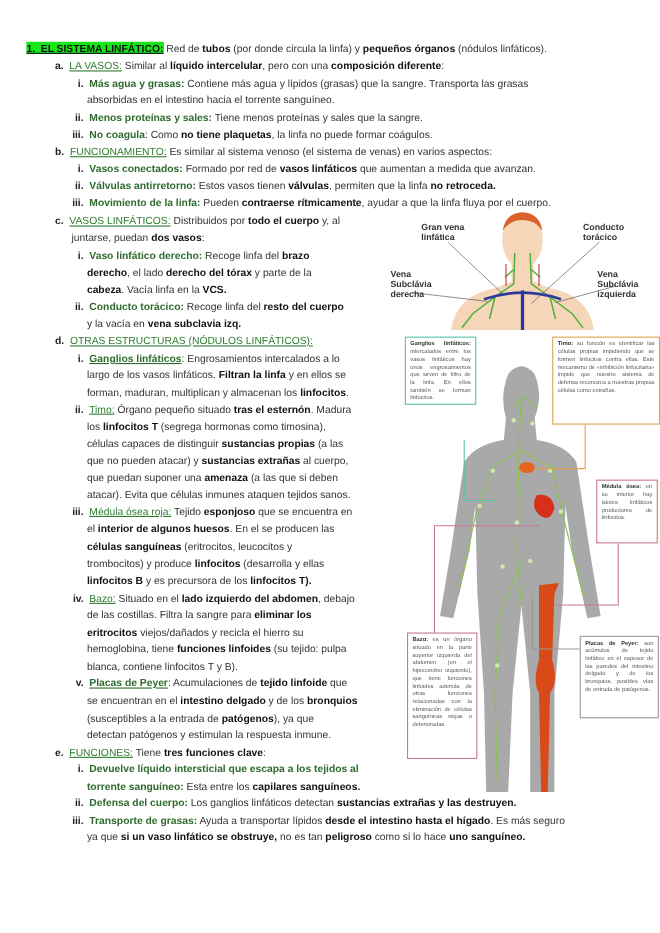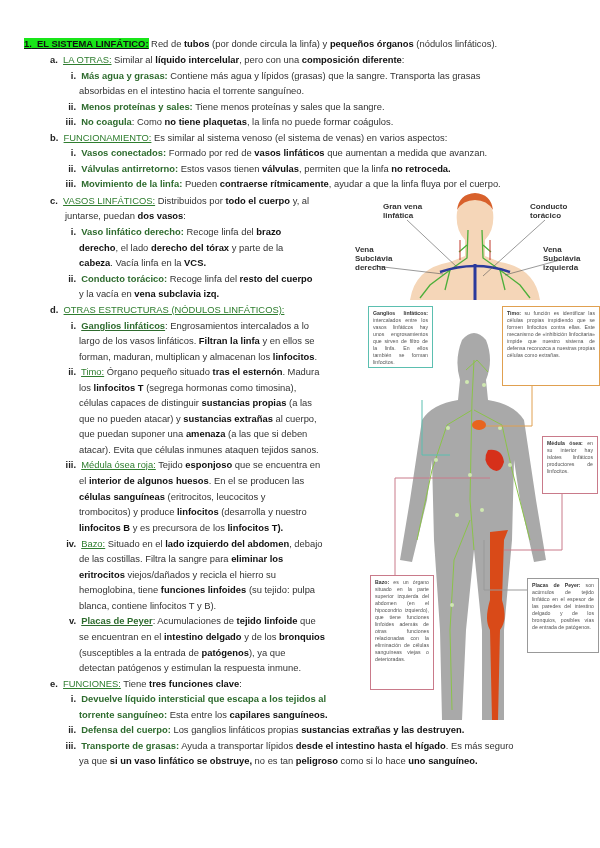--- a/index.html
+++ b/index.html
@@ -24,7 +24,7 @@
 </div>
 
 <div class="ln" style="left:50px;top:52px;">
-  <span class="mk">a.</span>&nbsp; <span class="gu">LA OTRAS:</span><span> Similar al </span><b>líquido intercelular</b><span>, pero con una </span><b>composición diferente</b><span>:</span>
+  <span class="mk">a.</span>&nbsp; <span class="gu">LA VASOS:</span><span> Similar al </span><b>líquido intercelular</b><span>, pero con una </span><b>composición diferente</b><span>:</span>
 </div>
 <div class="ln" style="left:64px;top:68px;"><span class="mk" style="width:12px">i.</span>&nbsp; <span class="g">Más agua y grasas:</span><span> Contiene más agua y lípidos (grasas) que la sangre. Transporta las grasas</span></div>
 <div class="ln" style="left:79px;top:83px;"><span>absorbidas en el intestino hacia el torrente sanguíneo.</span></div>

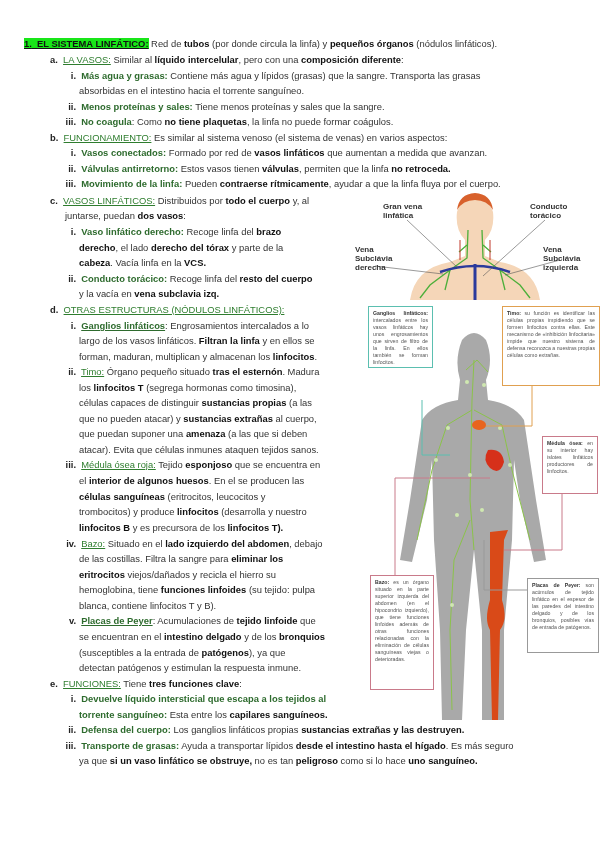--- a/index.html
+++ b/index.html
@@ -66,7 +66,7 @@
 <div class="ln" style="left:64px;top:457px;"><span class="mk" style="width:12px">iii.</span>&nbsp; <span class="gu">Médula ósea roja:</span><span> Tejido </span><b>esponjoso</b><span> que se encuentra en</span></div>
 <div class="ln" style="left:79px;top:473px;"><span>el </span><b>interior de algunos huesos</b><span>. En el se producen las</span></div>
 <div class="ln" style="left:79px;top:489px;"><b>células sanguíneas</b><span> (eritrocitos, leucocitos y</span></div>
-<div class="ln" style="left:79px;top:504px;"><span>trombocitos) y produce </span><b>linfocitos</b><span> (desarrolla y nuestro</span></div>
+<div class="ln" style="left:79px;top:504px;"><span>trombocitos) y produce </span><b>linfocitos</b><span> (desarrolla y ellas</span></div>
 <div class="ln" style="left:79px;top:520px;text-align:right;"><b>linfocitos B</b><span> y es precursora de los </span><b>linfocitos T).</b></div>
 
 <div class="ln" style="left:64px;top:536px;"><span class="mk" style="width:12px">iv.</span>&nbsp; <span class="gu">Bazo:</span><span> Situado en el </span><b>lado izquierdo del abdomen</b><span>, debajo</span></div>

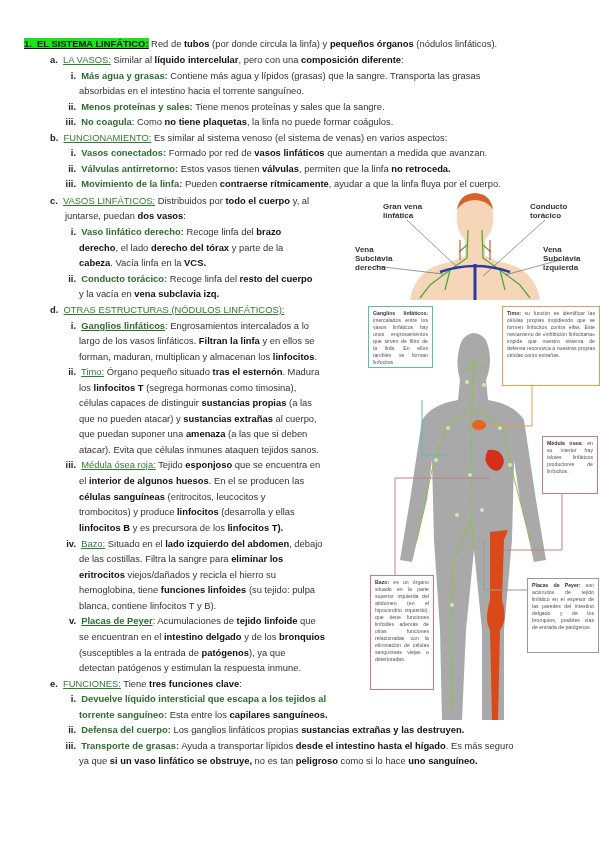--- a/index.html
+++ b/index.html
@@ -85,7 +85,7 @@
 </div>
 <div class="ln" style="left:64px;top:691px;"><span class="mk" style="width:12px">i.</span>&nbsp; <span class="g">Devuelve líquido intersticial que escapa a los tejidos al</span></div>
 <div class="ln" style="left:79px;top:707px;"><span class="g">torrente sanguíneo:</span><span> Esta entre los </span><b>capilares sanguíneos.</b></div>
-<div class="ln" style="left:64px;top:722px;"><span class="mk" style="width:12px">ii.</span>&nbsp; <span class="g">Defensa del cuerpo:</span><span> Los ganglios linfáticos propias </span><b>sustancias extrañas y las destruyen.</b></div>
+<div class="ln" style="left:64px;top:722px;"><span class="mk" style="width:12px">ii.</span>&nbsp; <span class="g">Defensa del cuerpo:</span><span> Los ganglios linfáticos detectan </span><b>sustancias extrañas y las destruyen.</b></div>
 <div class="ln" style="left:64px;top:738px;"><span class="mk" style="width:12px">iii.</span>&nbsp; <span class="g">Transporte de grasas:</span><span> Ayuda a transportar lípidos </span><b>desde el intestino hasta el hígado</b><span>. Es más seguro</span></div>
 <div class="ln" style="left:79px;top:753px;"><span>ya que </span><b>si un vaso linfático se obstruye,</b><span> no es tan </span><b>peligroso</b><span> como si lo hace </span><b>uno sanguíneo.</b></div>
 

